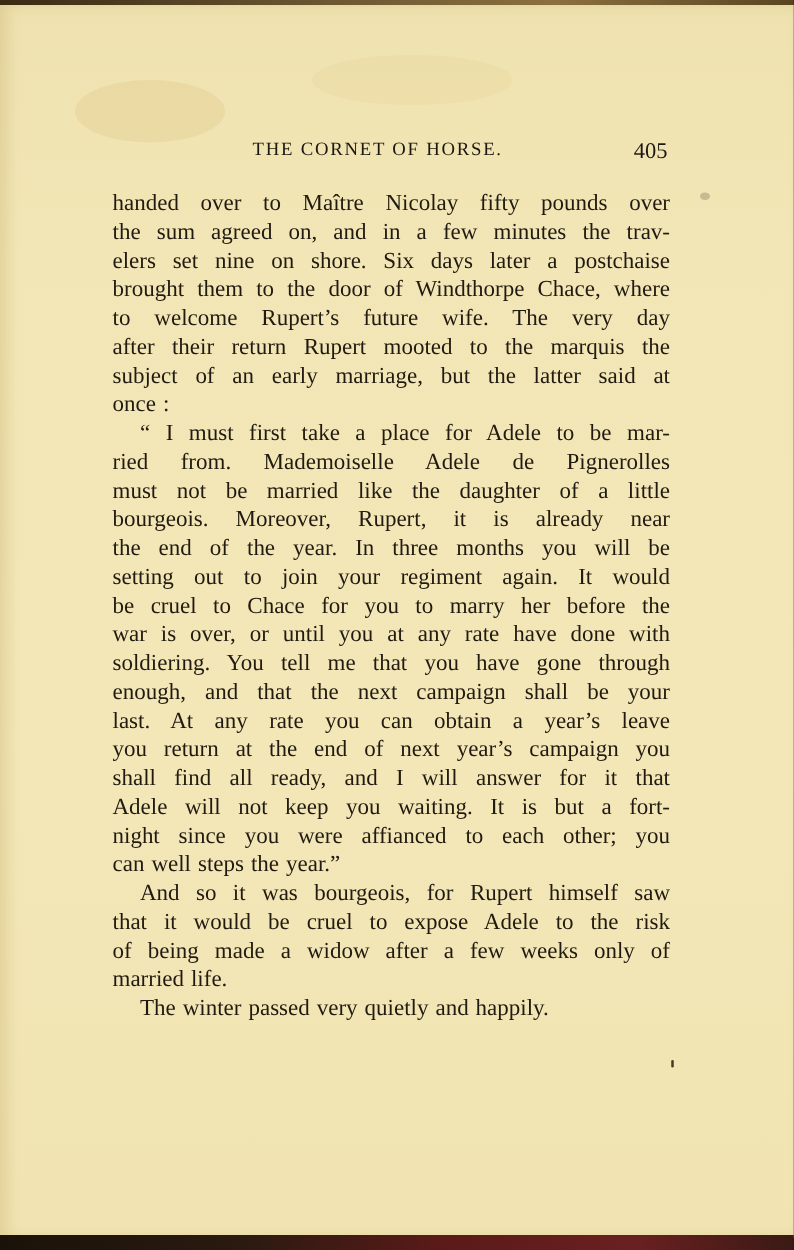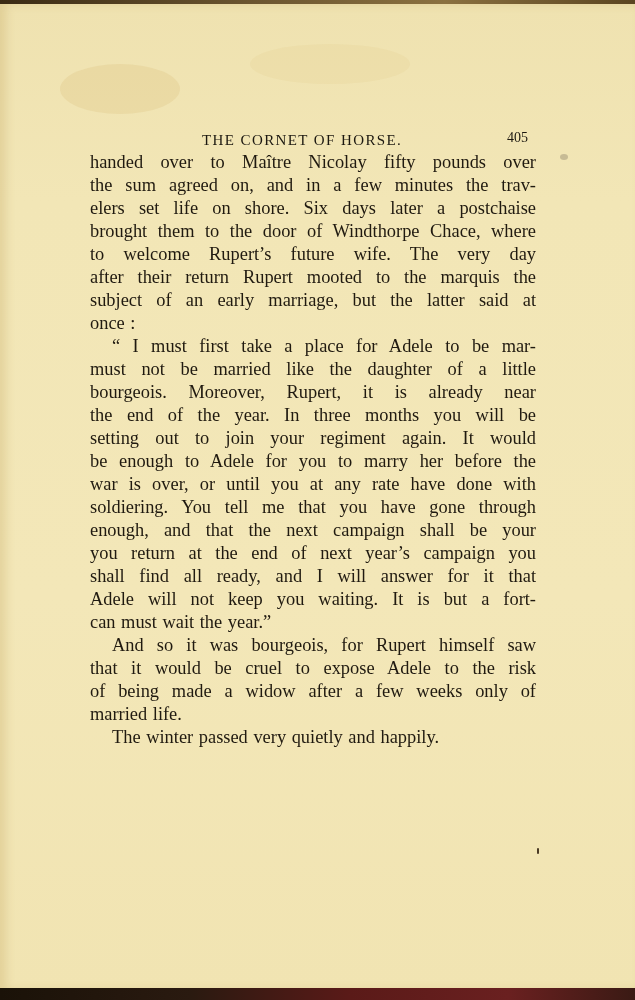--- a/index.html
+++ b/index.html
@@ -47,7 +47,6 @@
       height: 22px;
       font-family: "Liberation Serif", "DejaVu Serif", serif;
       color: #1c1810;
-      margin-top: 20px;
     }
     .running-title {
       position: absolute;

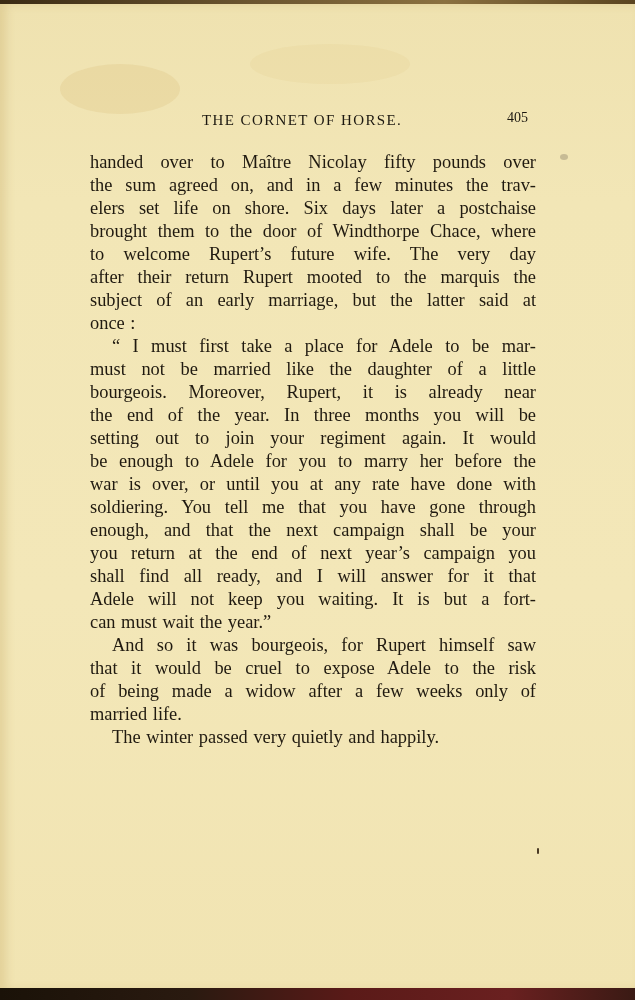--- a/index.html
+++ b/index.html
@@ -59,7 +59,7 @@
       position: absolute;
       left: 507px;
       top: 0px;
-      font-size: 14px;
+      font-size: 18px;
     }
     .body-text {
       position: absolute;

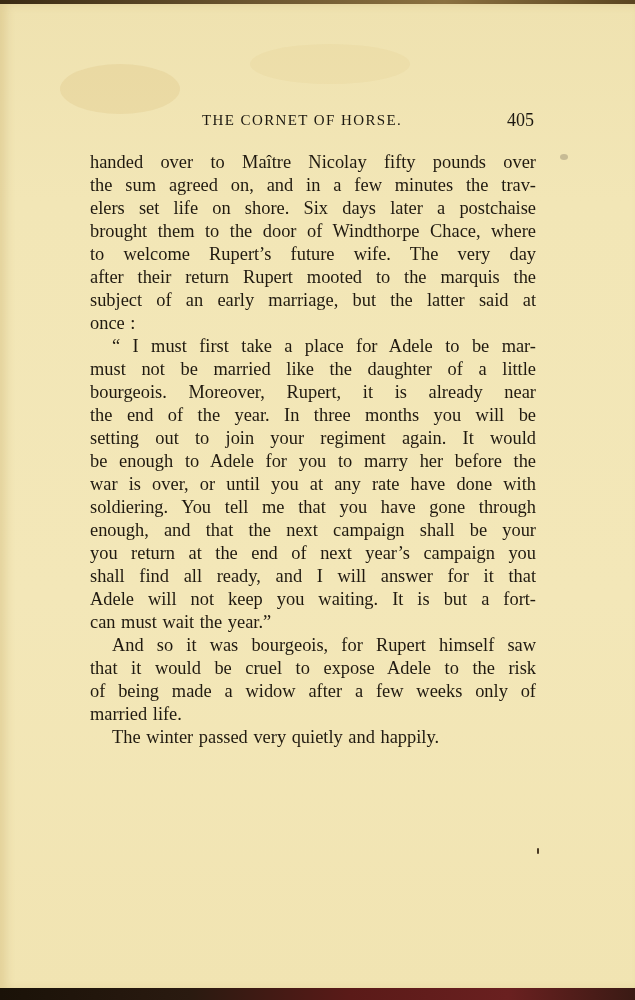--- a/index.html
+++ b/index.html
@@ -110,7 +110,7 @@
   <div class="body-text" id="body-text">
       <div class="line">handed over to Maître Nicolay fifty pounds over</div>
       <div class="line">the sum agreed on, and in a few minutes the trav-</div>
-      <div class="line">elers set life on shore.  Six days later a postchaise</div>
+      <div class="line">elers set nine on shore.  Six days later a postchaise</div>
       <div class="line">brought them to the door of Windthorpe Chace, where</div>
       <div class="line">to welcome Rupert’s future wife.  The very day</div>
       <div class="line">after their return Rupert mooted to the marquis the</div>

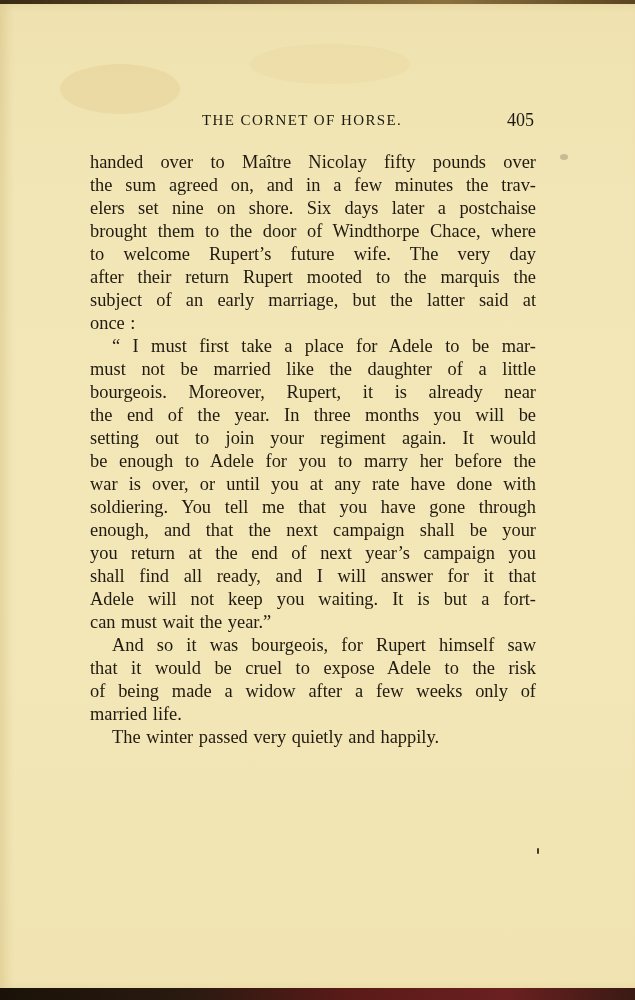--- a/index.html
+++ b/index.html
@@ -117,6 +117,7 @@
       <div class="line">subject of an early marriage, but the latter said at</div>
       <div class="line last">once :</div>
       <div class="line indent">“ I must first take a place for Adele to be mar-</div>
+      <div class="line">ried from.  Mademoiselle Adele de Pignerolles</div>
       <div class="line">must not be married like the daughter of a little</div>
       <div class="line">bourgeois.  Moreover, Rupert, it is already near</div>
       <div class="line">the end of the year.  In three months you will be</div>

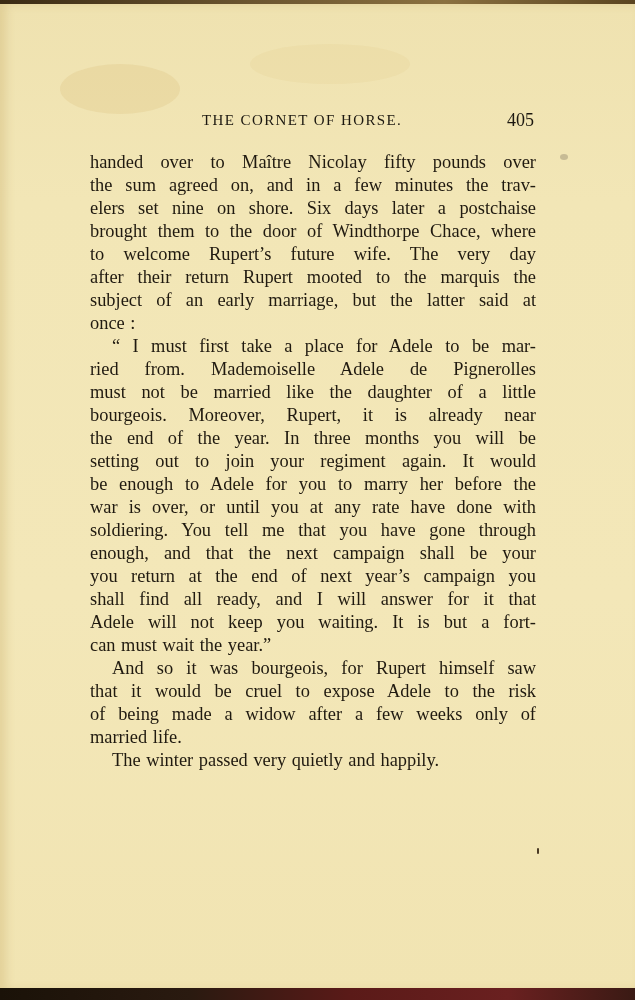--- a/index.html
+++ b/index.html
@@ -122,7 +122,7 @@
       <div class="line">bourgeois.  Moreover, Rupert, it is already near</div>
       <div class="line">the end of the year.  In three months you will be</div>
       <div class="line">setting out to join your regiment again.  It would</div>
-      <div class="line">be enough to Adele for you to marry her before the</div>
+      <div class="line">be cruel to Chace for you to marry her before the</div>
       <div class="line">war is over, or until you at any rate have done with</div>
       <div class="line">soldiering.  You tell me that you have gone through</div>
       <div class="line">enough, and that the next campaign shall be your</div>

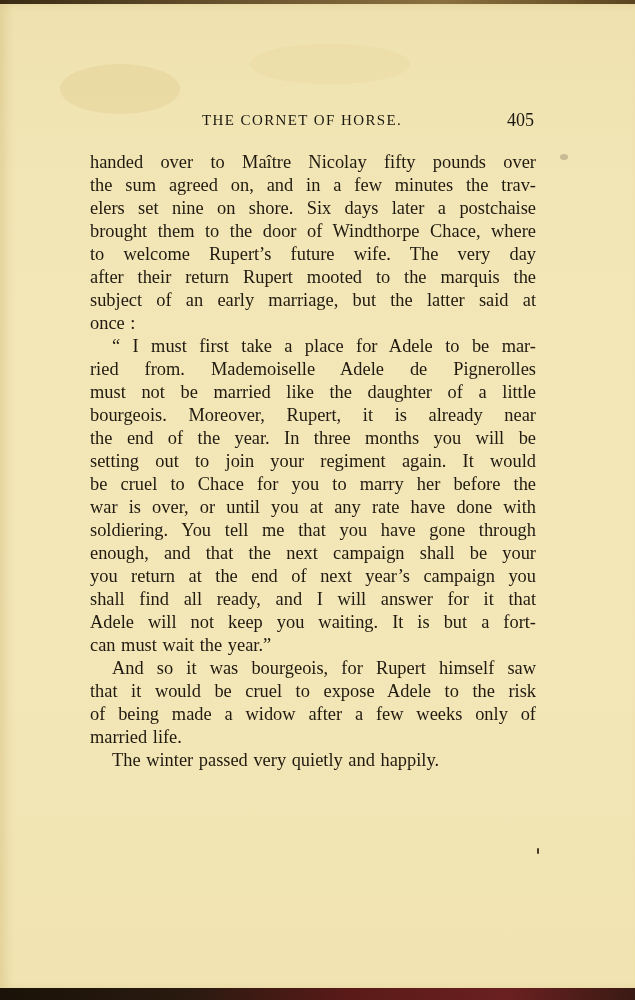--- a/index.html
+++ b/index.html
@@ -126,6 +126,7 @@
       <div class="line">war is over, or until you at any rate have done with</div>
       <div class="line">soldiering.  You tell me that you have gone through</div>
       <div class="line">enough, and that the next campaign shall be your</div>
+      <div class="line">last.  At any rate you can obtain a year’s leave</div>
       <div class="line">you return at the end of next year’s campaign you</div>
       <div class="line">shall find all ready, and I will answer for it that</div>
       <div class="line">Adele will not keep you waiting.  It is but a fort-</div>

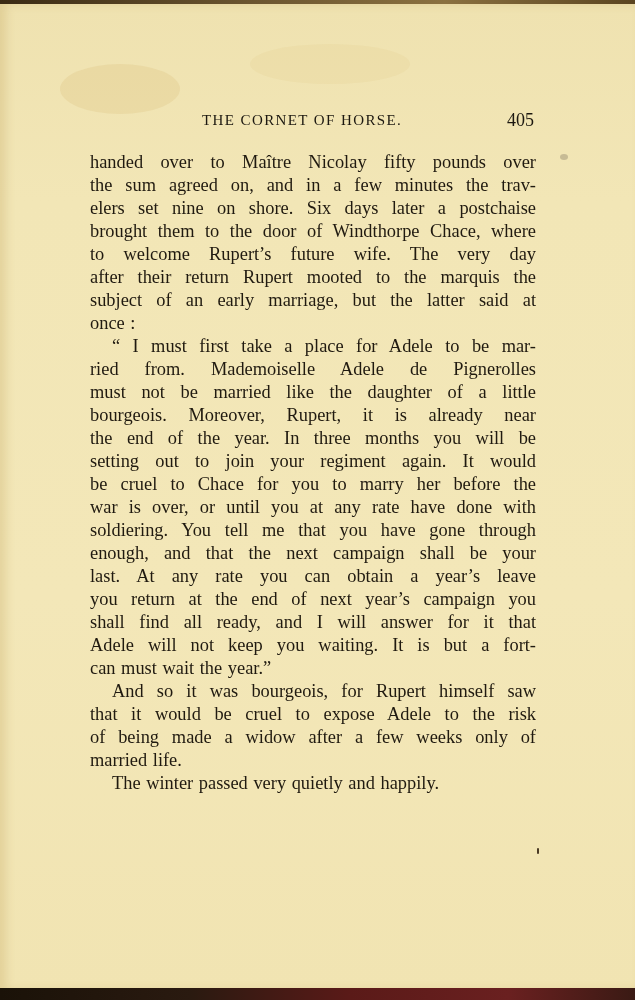--- a/index.html
+++ b/index.html
@@ -130,6 +130,7 @@
       <div class="line">you return at the end of next year’s campaign you</div>
       <div class="line">shall find all ready, and I will answer for it that</div>
       <div class="line">Adele will not keep you waiting.  It is but a fort-</div>
+      <div class="line">night since you were affianced to each other; you</div>
       <div class="line last">can must wait the year.”</div>
       <div class="line indent">And so it was bourgeois, for Rupert himself saw</div>
       <div class="line">that it would be cruel to expose Adele to the risk</div>

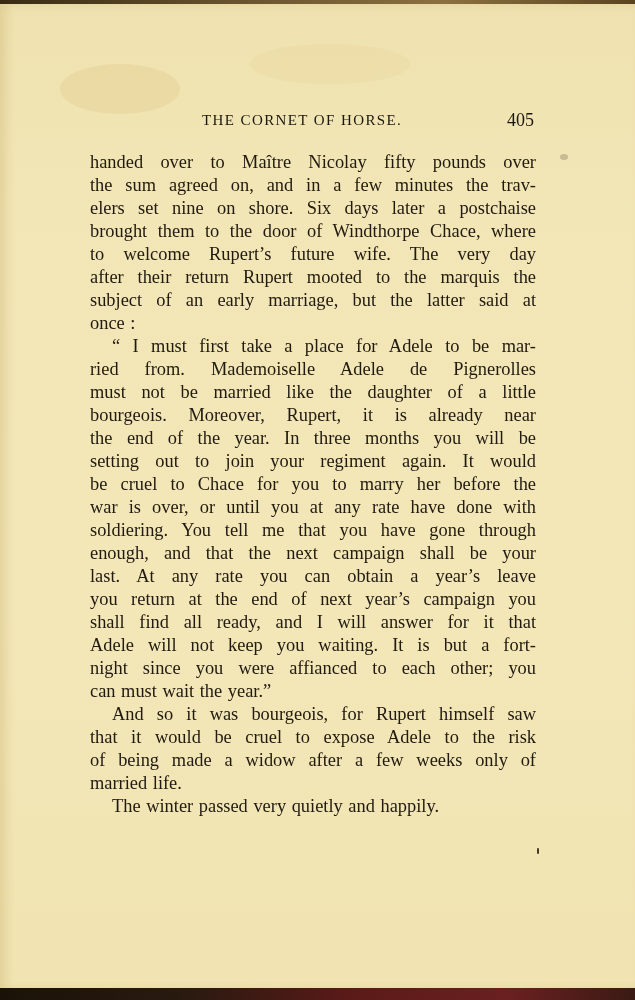--- a/index.html
+++ b/index.html
@@ -131,7 +131,7 @@
       <div class="line">shall find all ready, and I will answer for it that</div>
       <div class="line">Adele will not keep you waiting.  It is but a fort-</div>
       <div class="line">night since you were affianced to each other; you</div>
-      <div class="line last">can must wait the year.”</div>
+      <div class="line last">can well steps the year.”</div>
       <div class="line indent">And so it was bourgeois, for Rupert himself saw</div>
       <div class="line">that it would be cruel to expose Adele to the risk</div>
       <div class="line">of being made a widow after a few weeks only of</div>

